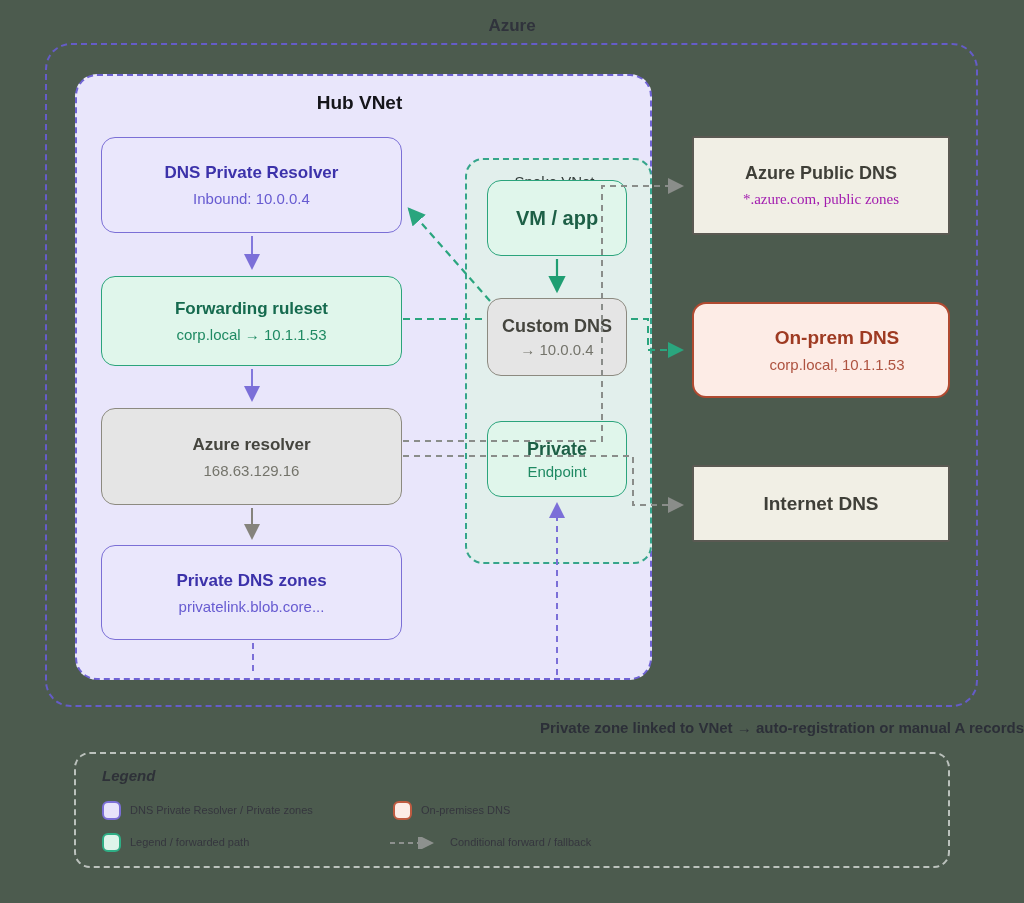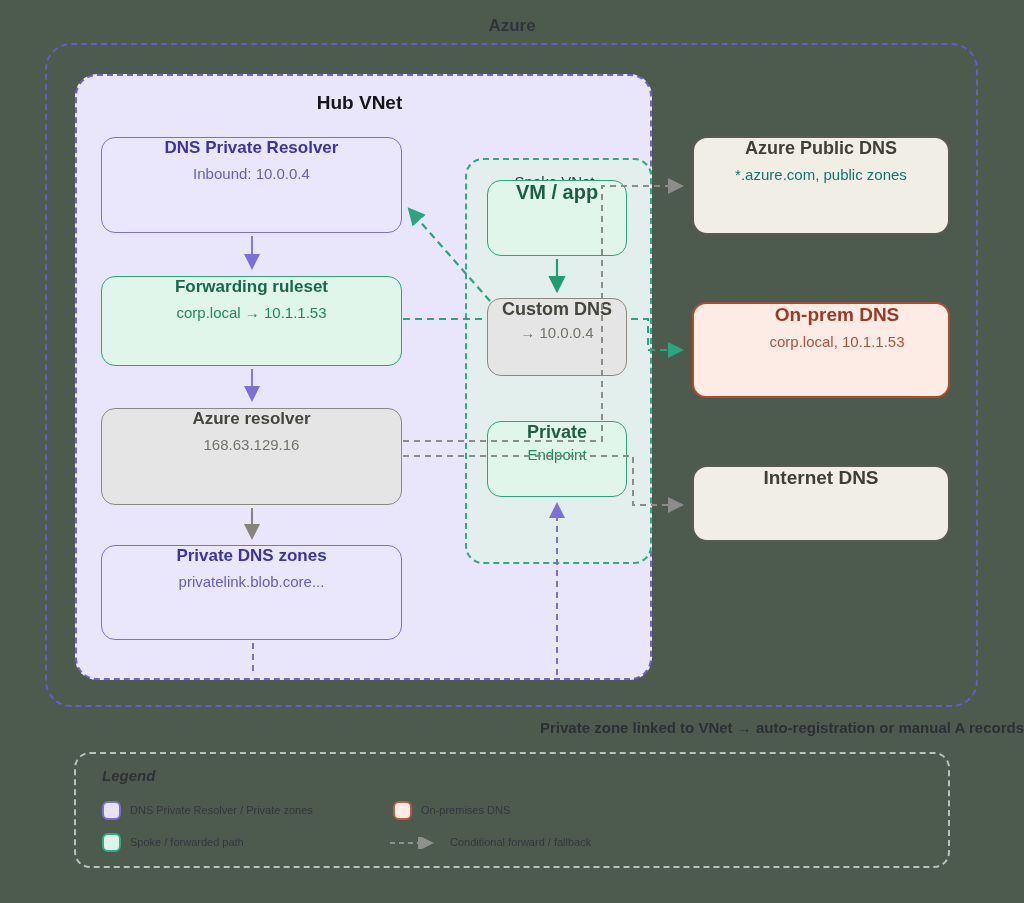--- a/index.html
+++ b/index.html
@@ -23,7 +23,7 @@
   .svg-over{position:absolute;left:0;top:0;z-index:6;pointer-events:none;}
 
   
-  .node{position:absolute;display:flex;flex-direction:column;justify-content:flex-start;
+  .node{position:absolute;display:flex;flex-direction:column;justify-content:center;
         align-items:center;gap:7px;text-align:center;z-index:5;box-sizing:border-box;}
   .node .t{font-weight:bold;}
   .n-purple{background:#eae7fc;border:1.6px solid #7b6fd6;border-radius:14px;}

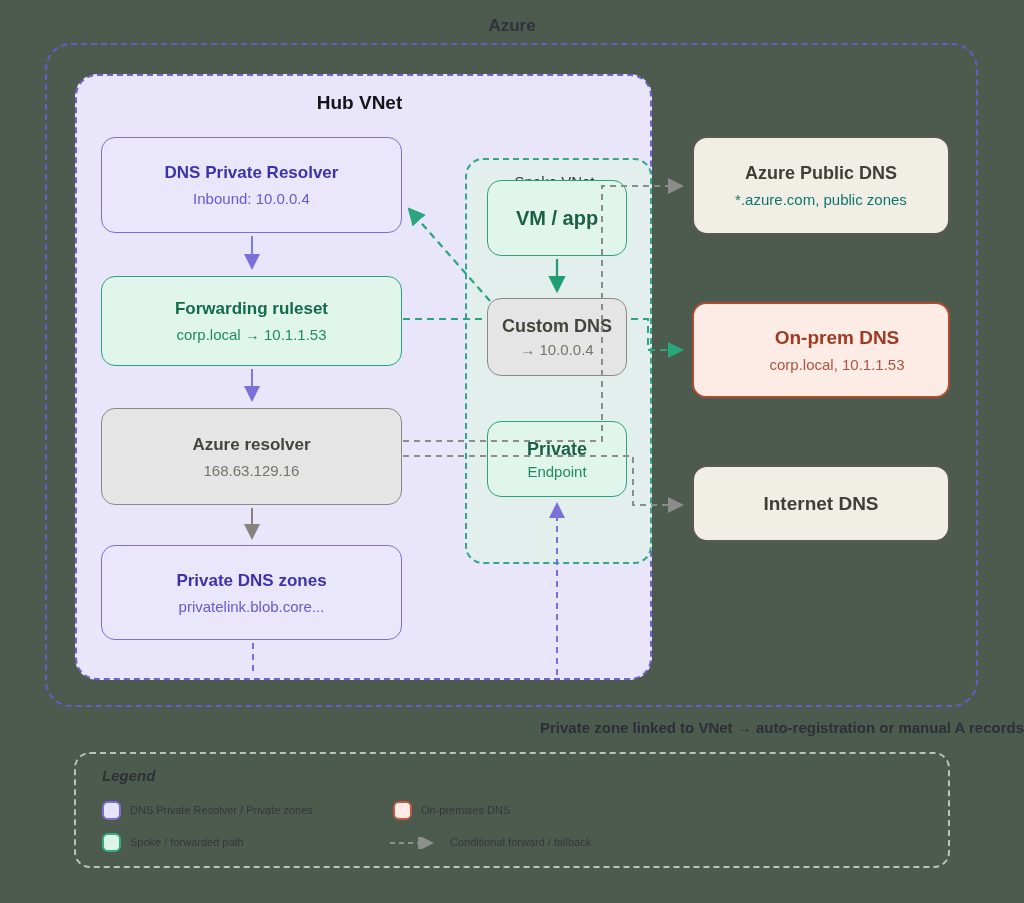--- a/index.html
+++ b/index.html
@@ -35,7 +35,7 @@
   .n-beige{background:#e5e5e5;border:1.6px solid #8c8a80;border-radius:14px;}
   .n-beige .t{color:#45453e;font-size:17px;}
   .n-beige .s{color:#74746b;font-size:15px;}
-  .n-beige-dark{background:#f1efe5;border:2px solid #5a5952;border-radius:15px;}
+  .n-beige-dark{background:#f1efe5;border:2px solid #5a5952;border-radius:2px;}
   .n-beige-dark .t{color:#3f3f38;font-size:18px;}
   .n-beige-dark .s{color:#0f766e;font-size:15px;}
   .n-red{background:#fdece6;border:2px solid #b04a31;border-radius:14px;}

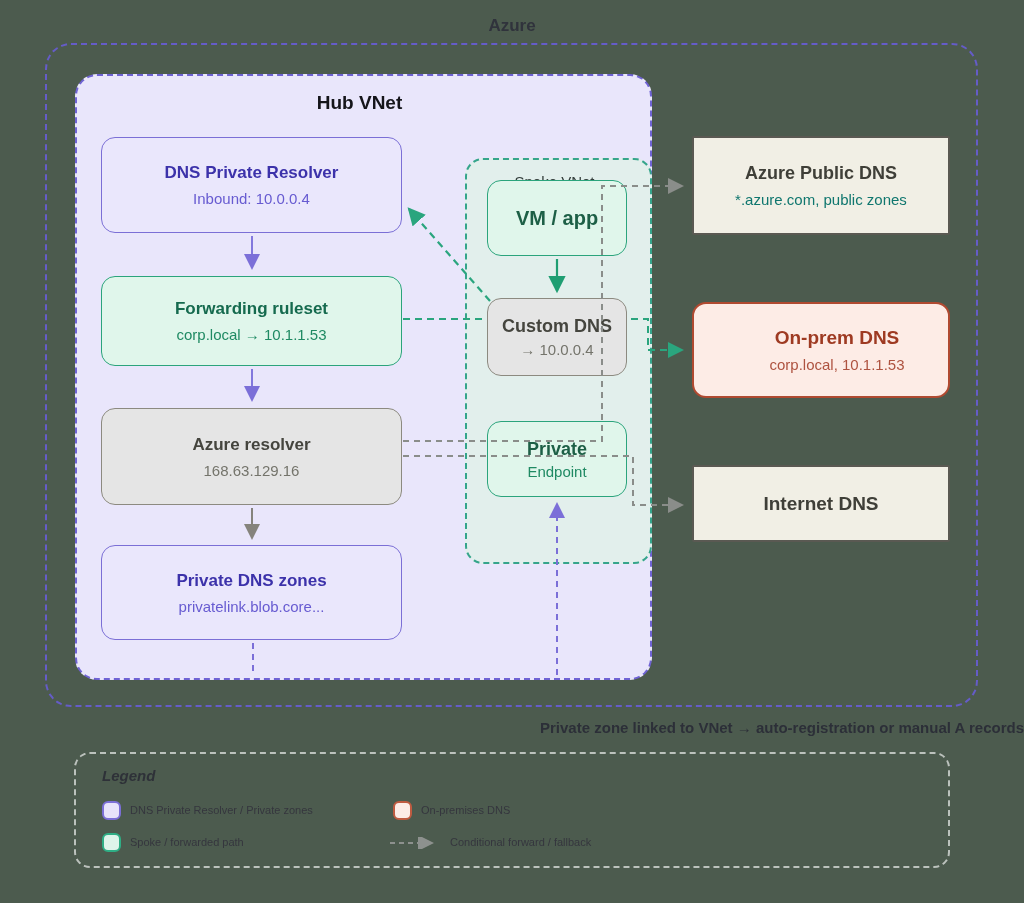--- a/index.html
+++ b/index.html
@@ -37,7 +37,7 @@
   .n-beige .s{color:#74746b;font-size:15px;}
   .n-beige-dark{background:#f1efe5;border:2px solid #5a5952;border-radius:2px;}
   .n-beige-dark .t{color:#3f3f38;font-size:18px;}
-  .n-beige-dark .s{color:#0f766e;font-size:15px;}
+  .n-beige-dark .s{color:#a21caf;font-size:15px;font-family:Liberation Serif, serif;}
   .n-red{background:#fdece6;border:2px solid #b04a31;border-radius:14px;}
   .n-red .t{color:#9e3a22;font-size:19px;}
   .n-red .s{color:#ae5340;font-size:15px;}

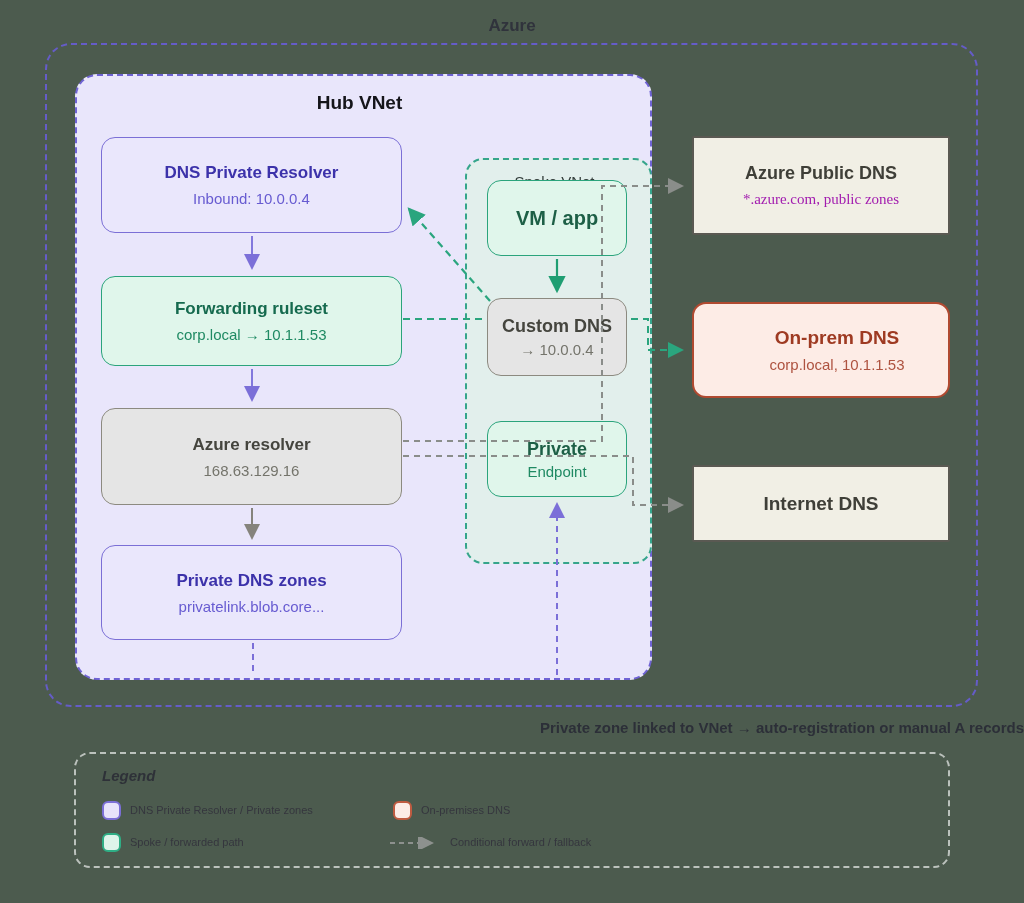--- a/index.html
+++ b/index.html
@@ -191,7 +191,7 @@
     <div class="lbl" id="lg2">On-premises DNS</div>
 
     <div class="swatch sw-green"></div>
-    <div class="lbl" id="lg3">Spoke / forwarded path</div>
+    <div class="lbl" id="lg3">Legend / forwarded path</div>
 
     <svg class="legend-arrow" width="54" height="12">
       <defs>

